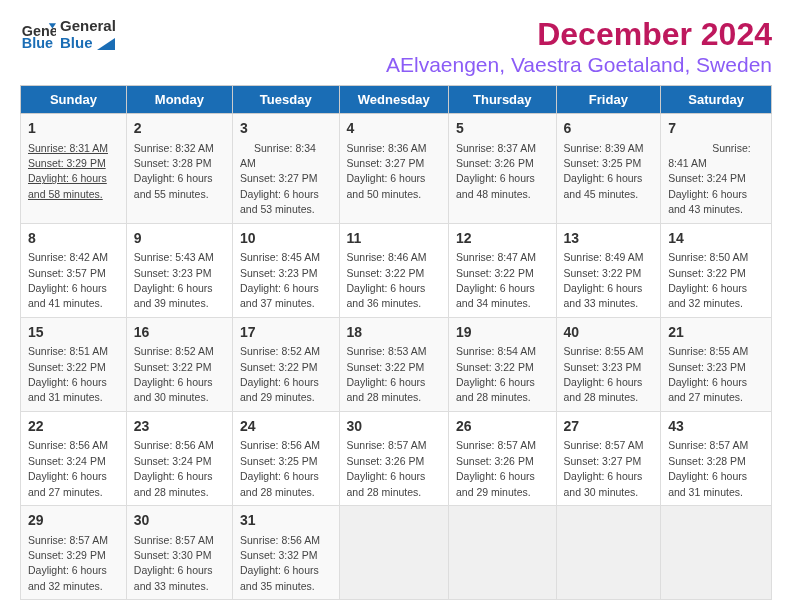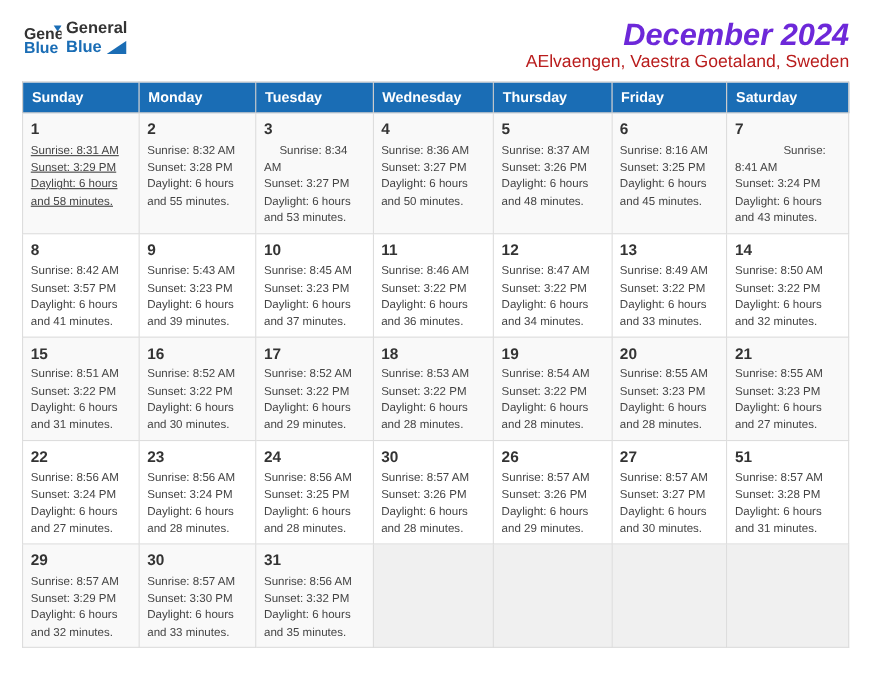--- a/index.html
+++ b/index.html
@@ -29,10 +29,9 @@
       text-align: right;
     }
     .main-title {
-      font-size: 28px;
+      font-size: 32px;
       font-weight: bold;
-      color: #6d28d9;
-      font-style: italic;
+      color: #be185d;
     }
     .sub-title {
       font-size: 16px;

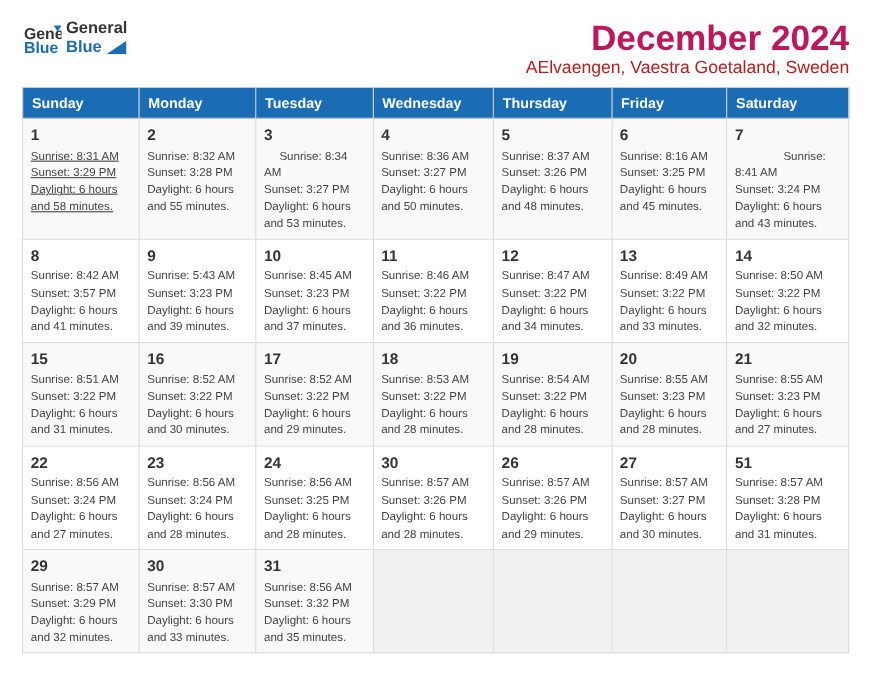--- a/index.html
+++ b/index.html
@@ -34,8 +34,8 @@
       color: #be185d;
     }
     .sub-title {
-      font-size: 16px;
-      color: #b91c1c;
+      font-size: 21px;
+      color: #8b5cf6;
     }
     .calendar-table {
       width: 100%;

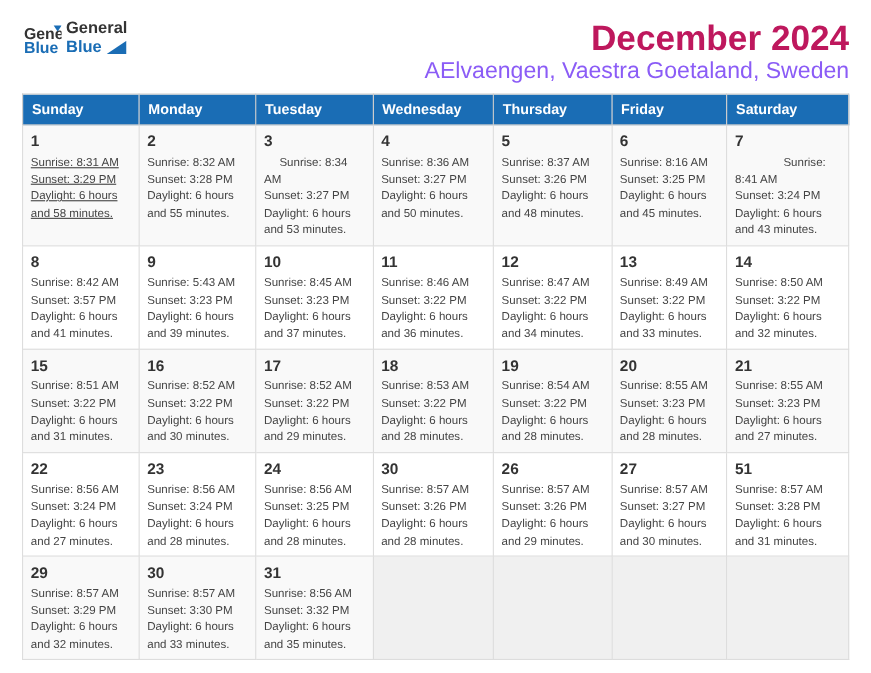--- a/index.html
+++ b/index.html
@@ -48,7 +48,7 @@
       font-size: 13px;
       font-weight: bold;
       padding: 6px 8px;
-      text-align: left;
+      text-align: center;
       border: 1px solid #ccc;
     }
     .calendar-table tbody tr td {

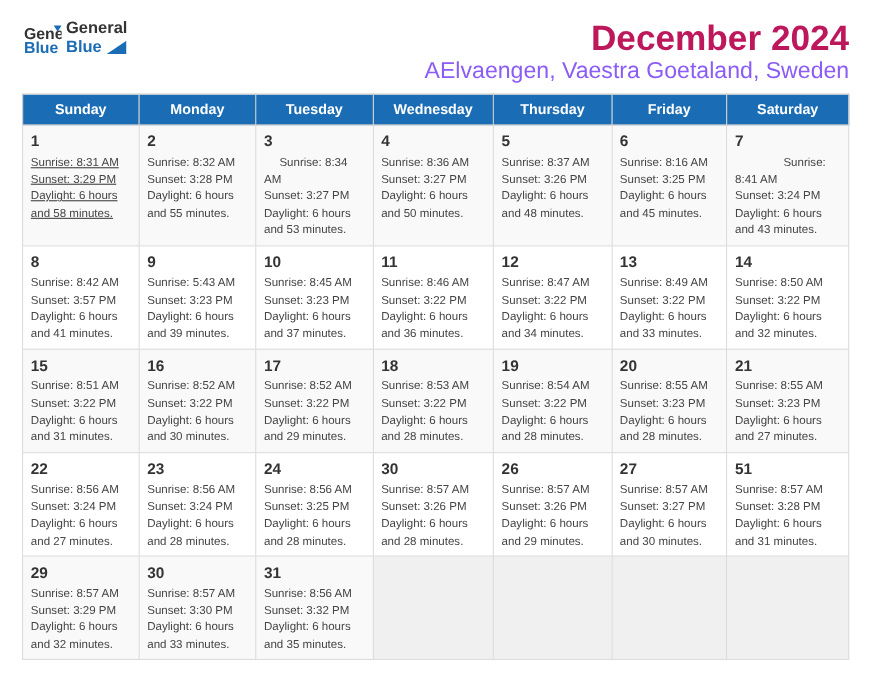--- a/index.html
+++ b/index.html
@@ -139,7 +139,7 @@
 Sunset: 3:26 PM
 Daylight: 6 hours
 and 48 minutes.</span></td>
-        <td><span class="day-num">6</span><span class="day-info" style="white-space: pre-line;">Sunrise: 8:16 AM
+        <td><span class="day-num">6</span><span class="day-info" style="white-space: pre-line;">Sunrise: 8:39 AM
 Sunset: 3:25 PM
 Daylight: 6 hours
 and 45 minutes.</span></td>

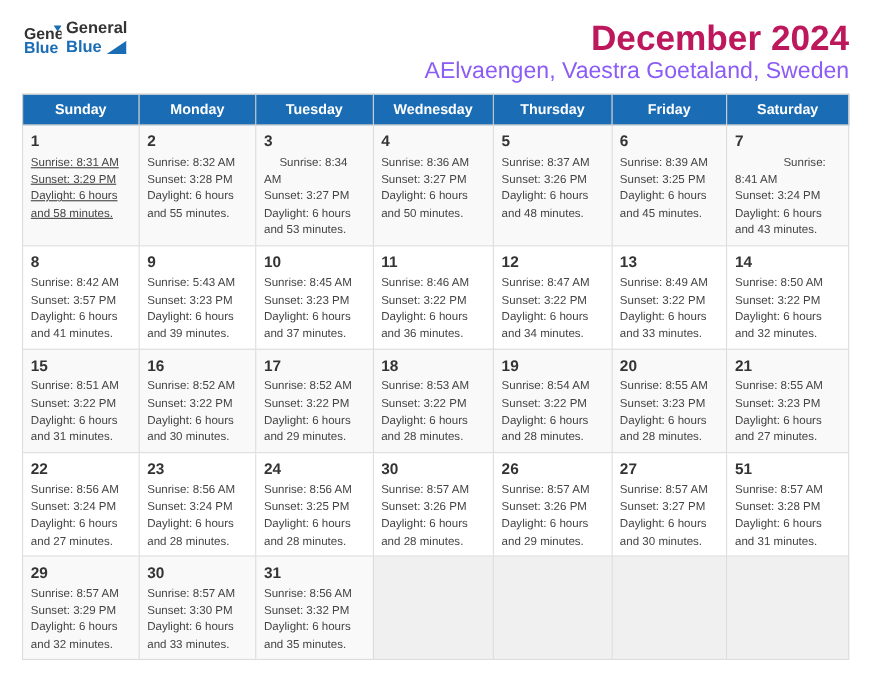--- a/index.html
+++ b/index.html
@@ -199,7 +199,7 @@
 Sunset: 3:22 PM
 Daylight: 6 hours
 and 28 minutes.</span></td>
-        <td><span class="day-num">20</span><span class="day-info" style="white-space: pre-line;">Sunrise: 8:55 AM
+        <td><span class="day-num">40</span><span class="day-info" style="white-space: pre-line;">Sunrise: 8:55 AM
 Sunset: 3:23 PM
 Daylight: 6 hours
 and 28 minutes.</span></td>

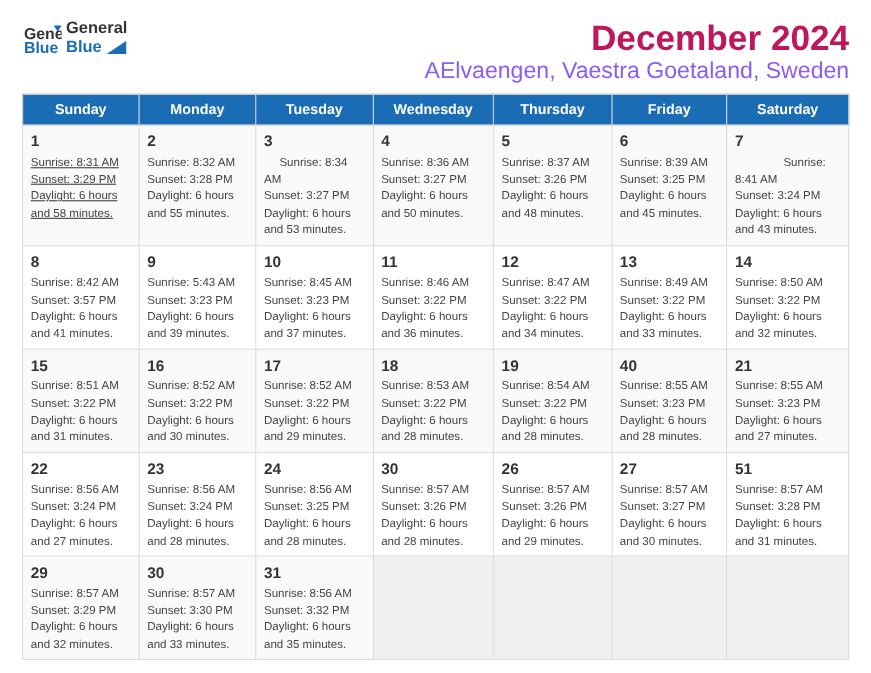--- a/index.html
+++ b/index.html
@@ -233,7 +233,7 @@
 Sunset: 3:27 PM
 Daylight: 6 hours
 and 30 minutes.</span></td>
-        <td><span class="day-num">51</span><span class="day-info" style="white-space: pre-line;">Sunrise: 8:57 AM
+        <td><span class="day-num">43</span><span class="day-info" style="white-space: pre-line;">Sunrise: 8:57 AM
 Sunset: 3:28 PM
 Daylight: 6 hours
 and 31 minutes.</span></td>

